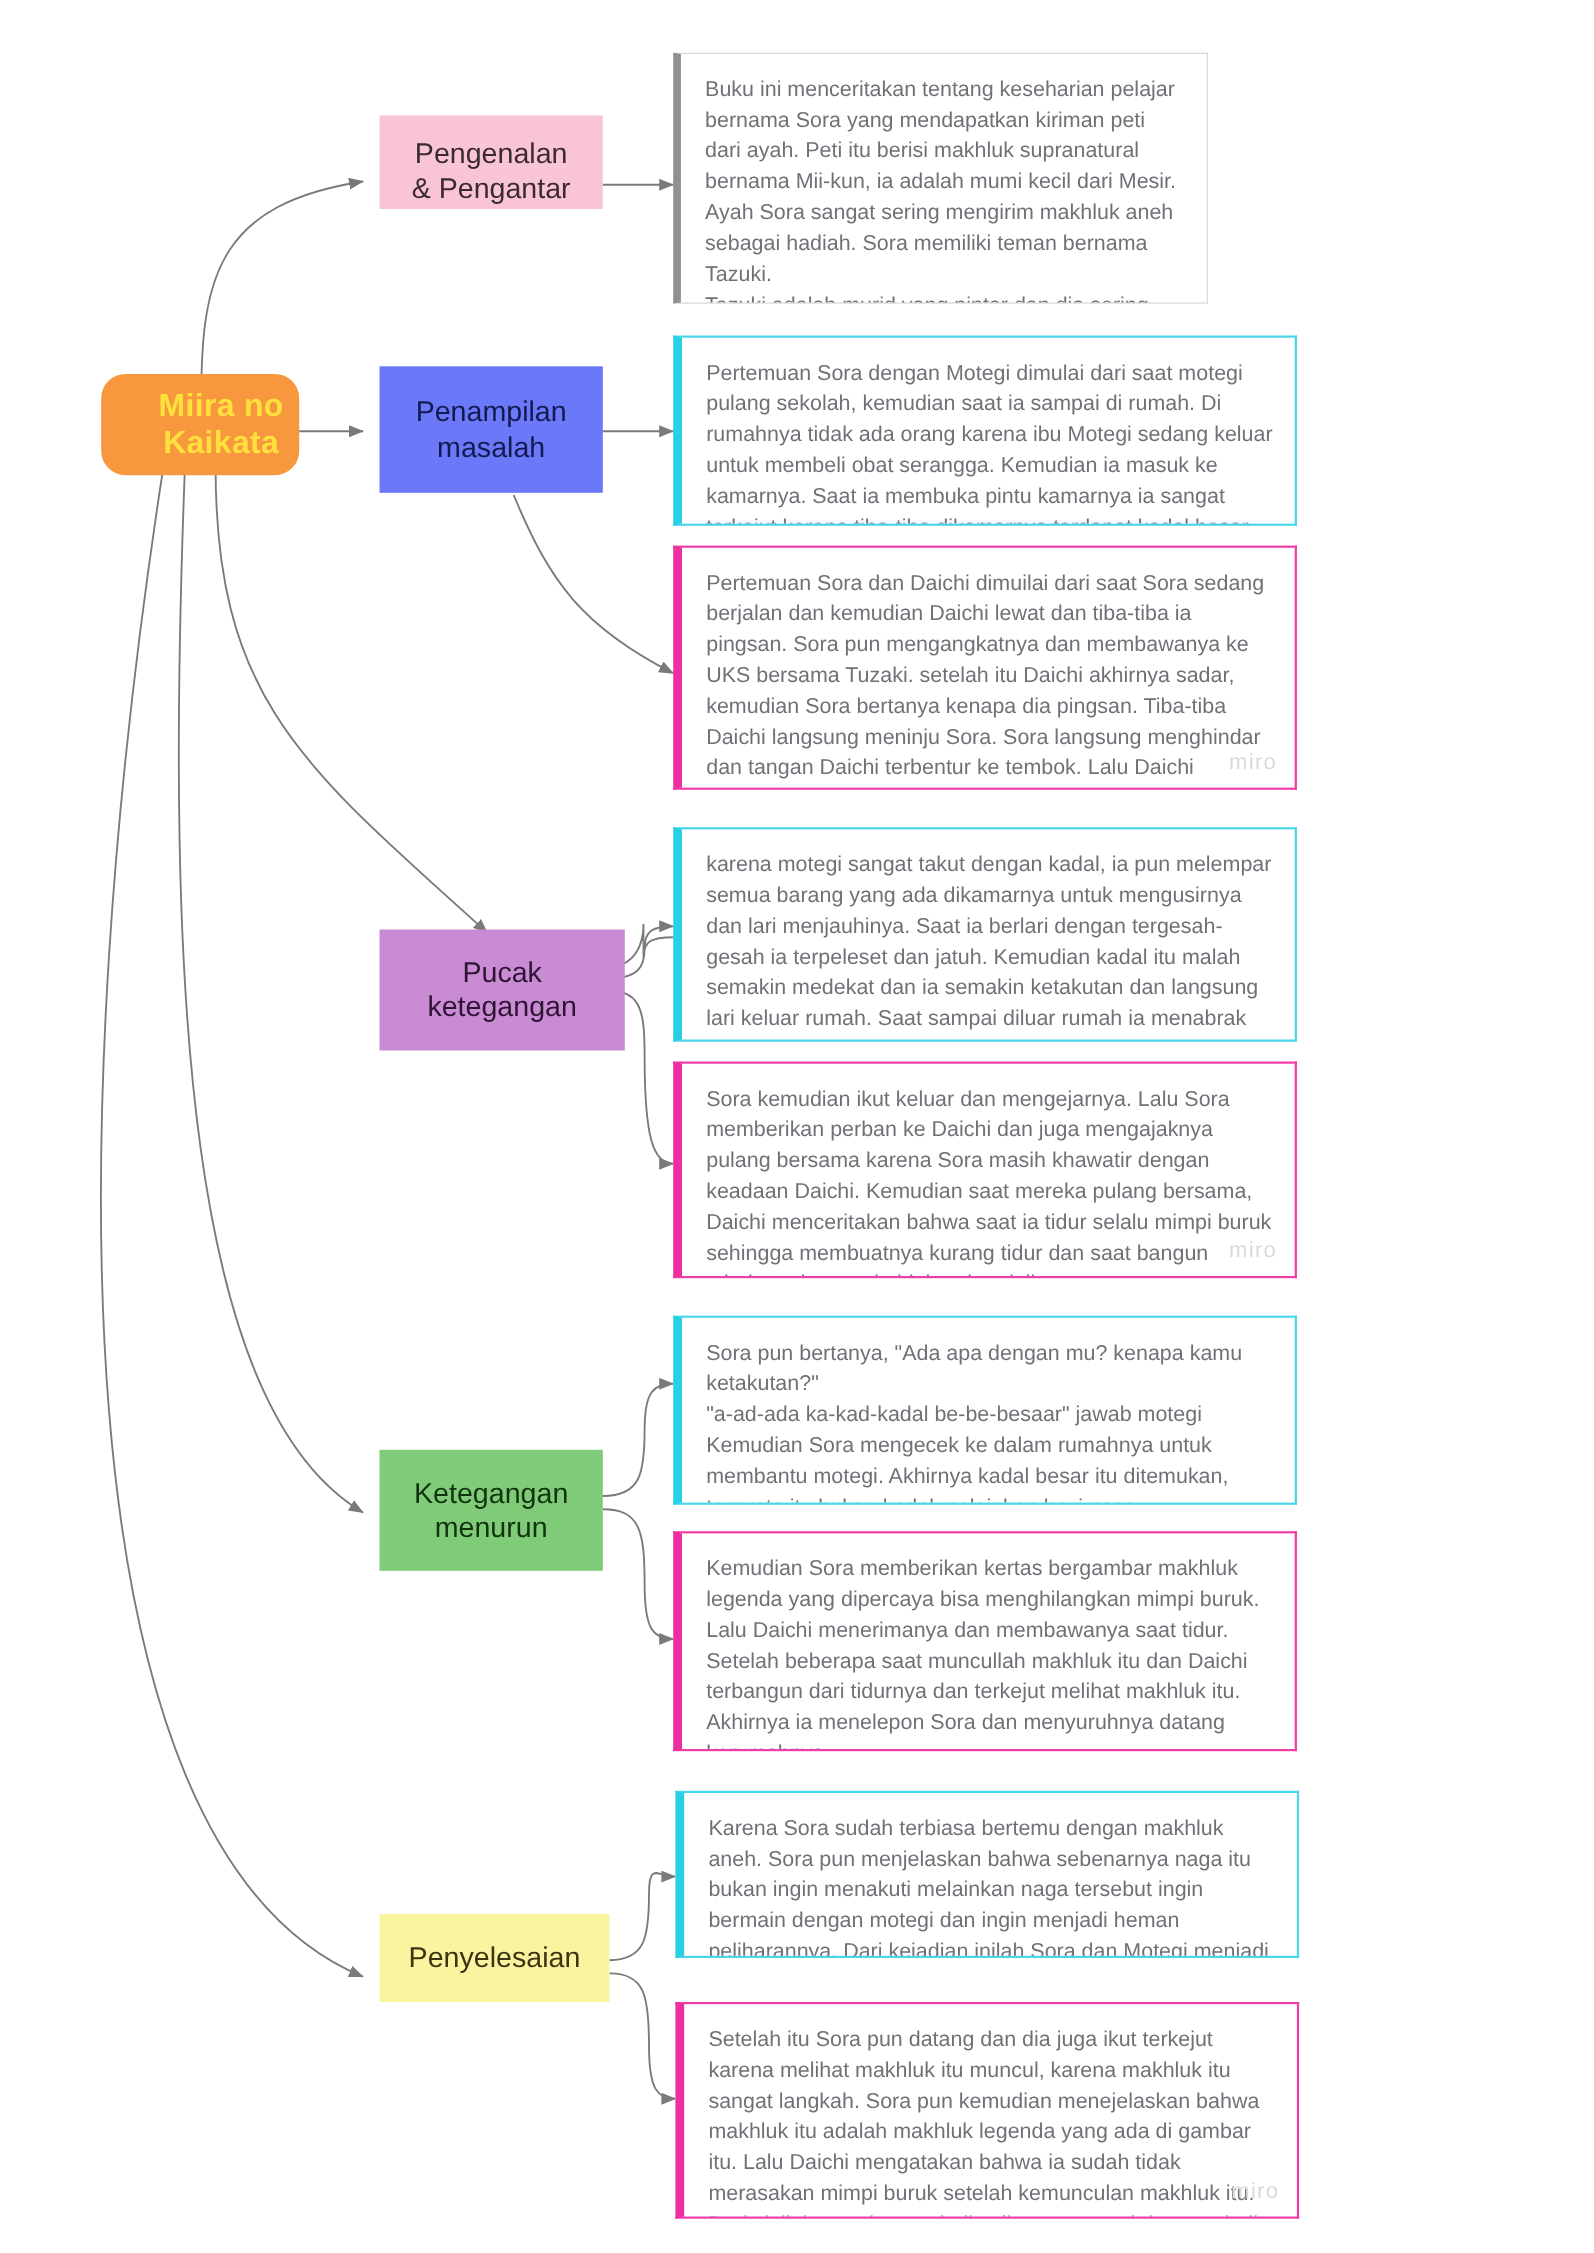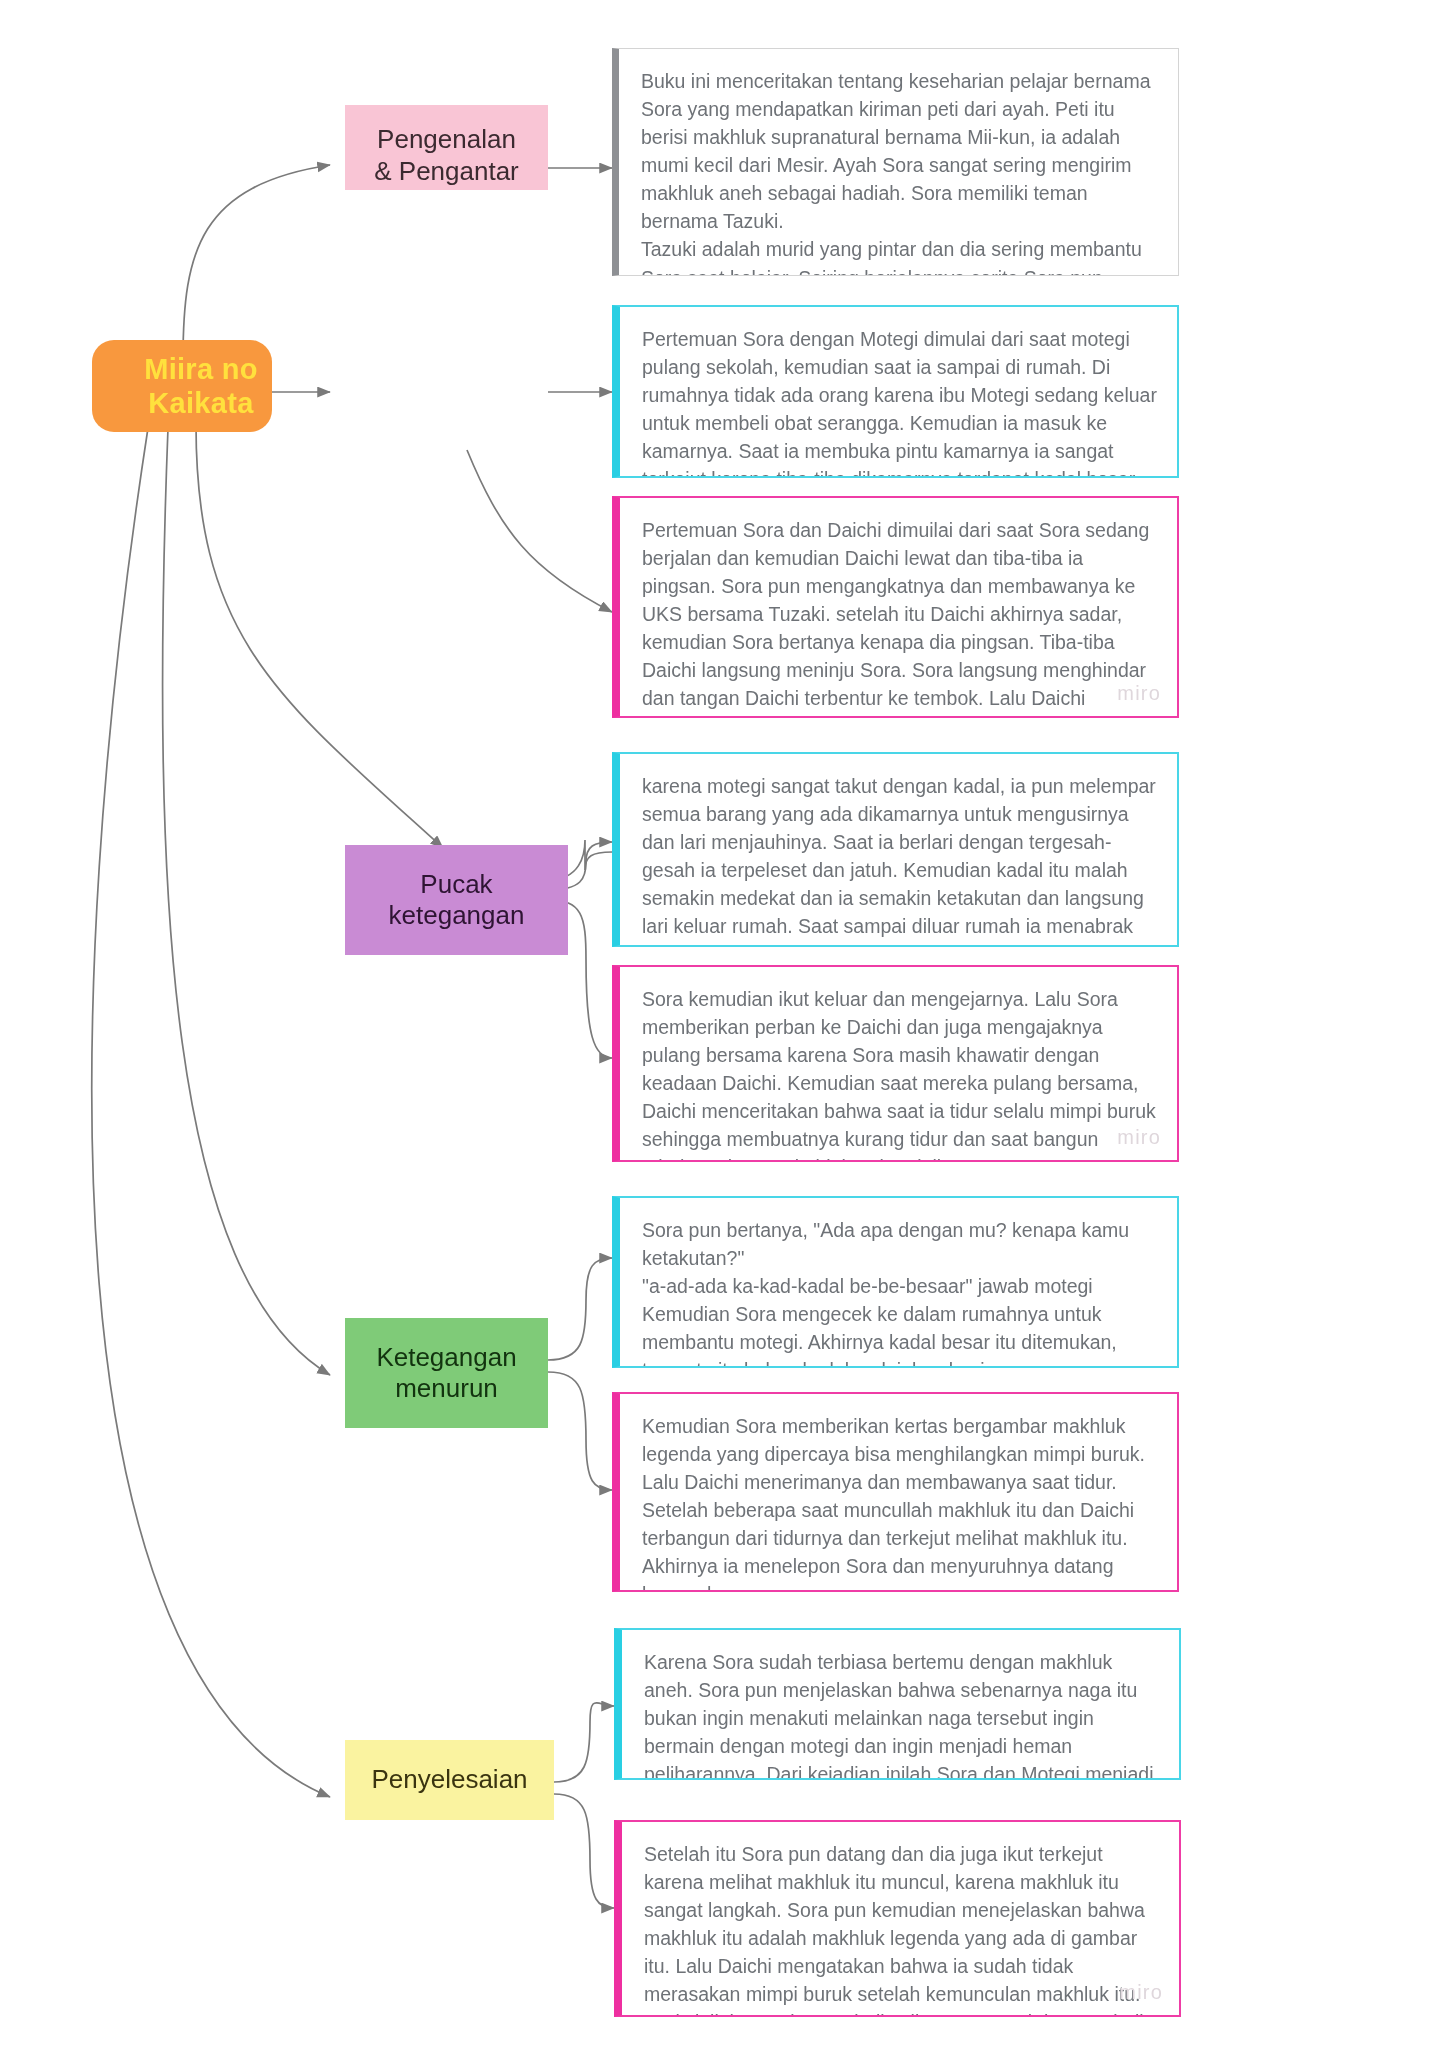--- a/index.html
+++ b/index.html
@@ -160,7 +160,7 @@
 &amp; Pengantar</span>
   </div>
 
-  <div class="card accent-gray" style="left:612px; top:48px; width:567px; height:228px;">
+  <div class="card accent-gray" style="left:612px; top:48px; width:486px; height:228px;">
     <p>Buku ini menceritakan tentang keseharian pelajar bernama Sora yang mendapatkan kiriman peti dari ayah. Peti itu berisi makhluk supranatural bernama Mii-kun, ia adalah mumi kecil dari Mesir. Ayah Sora sangat sering mengirim makhluk aneh sebagai hadiah. Sora memiliki teman bernama Tazuki.</p>
     <p>Tazuki adalah murid yang pintar dan dia sering membantu Sora saat belajar. Seiring berjalannya cerita Sora pun mendapatkan teman baru Motegi dan Daichi. Pertemuan Sora dan teman barunya selalu dipenuhi masalah yang berhubungan dengan makhluk yang aneh</p>
   </div>

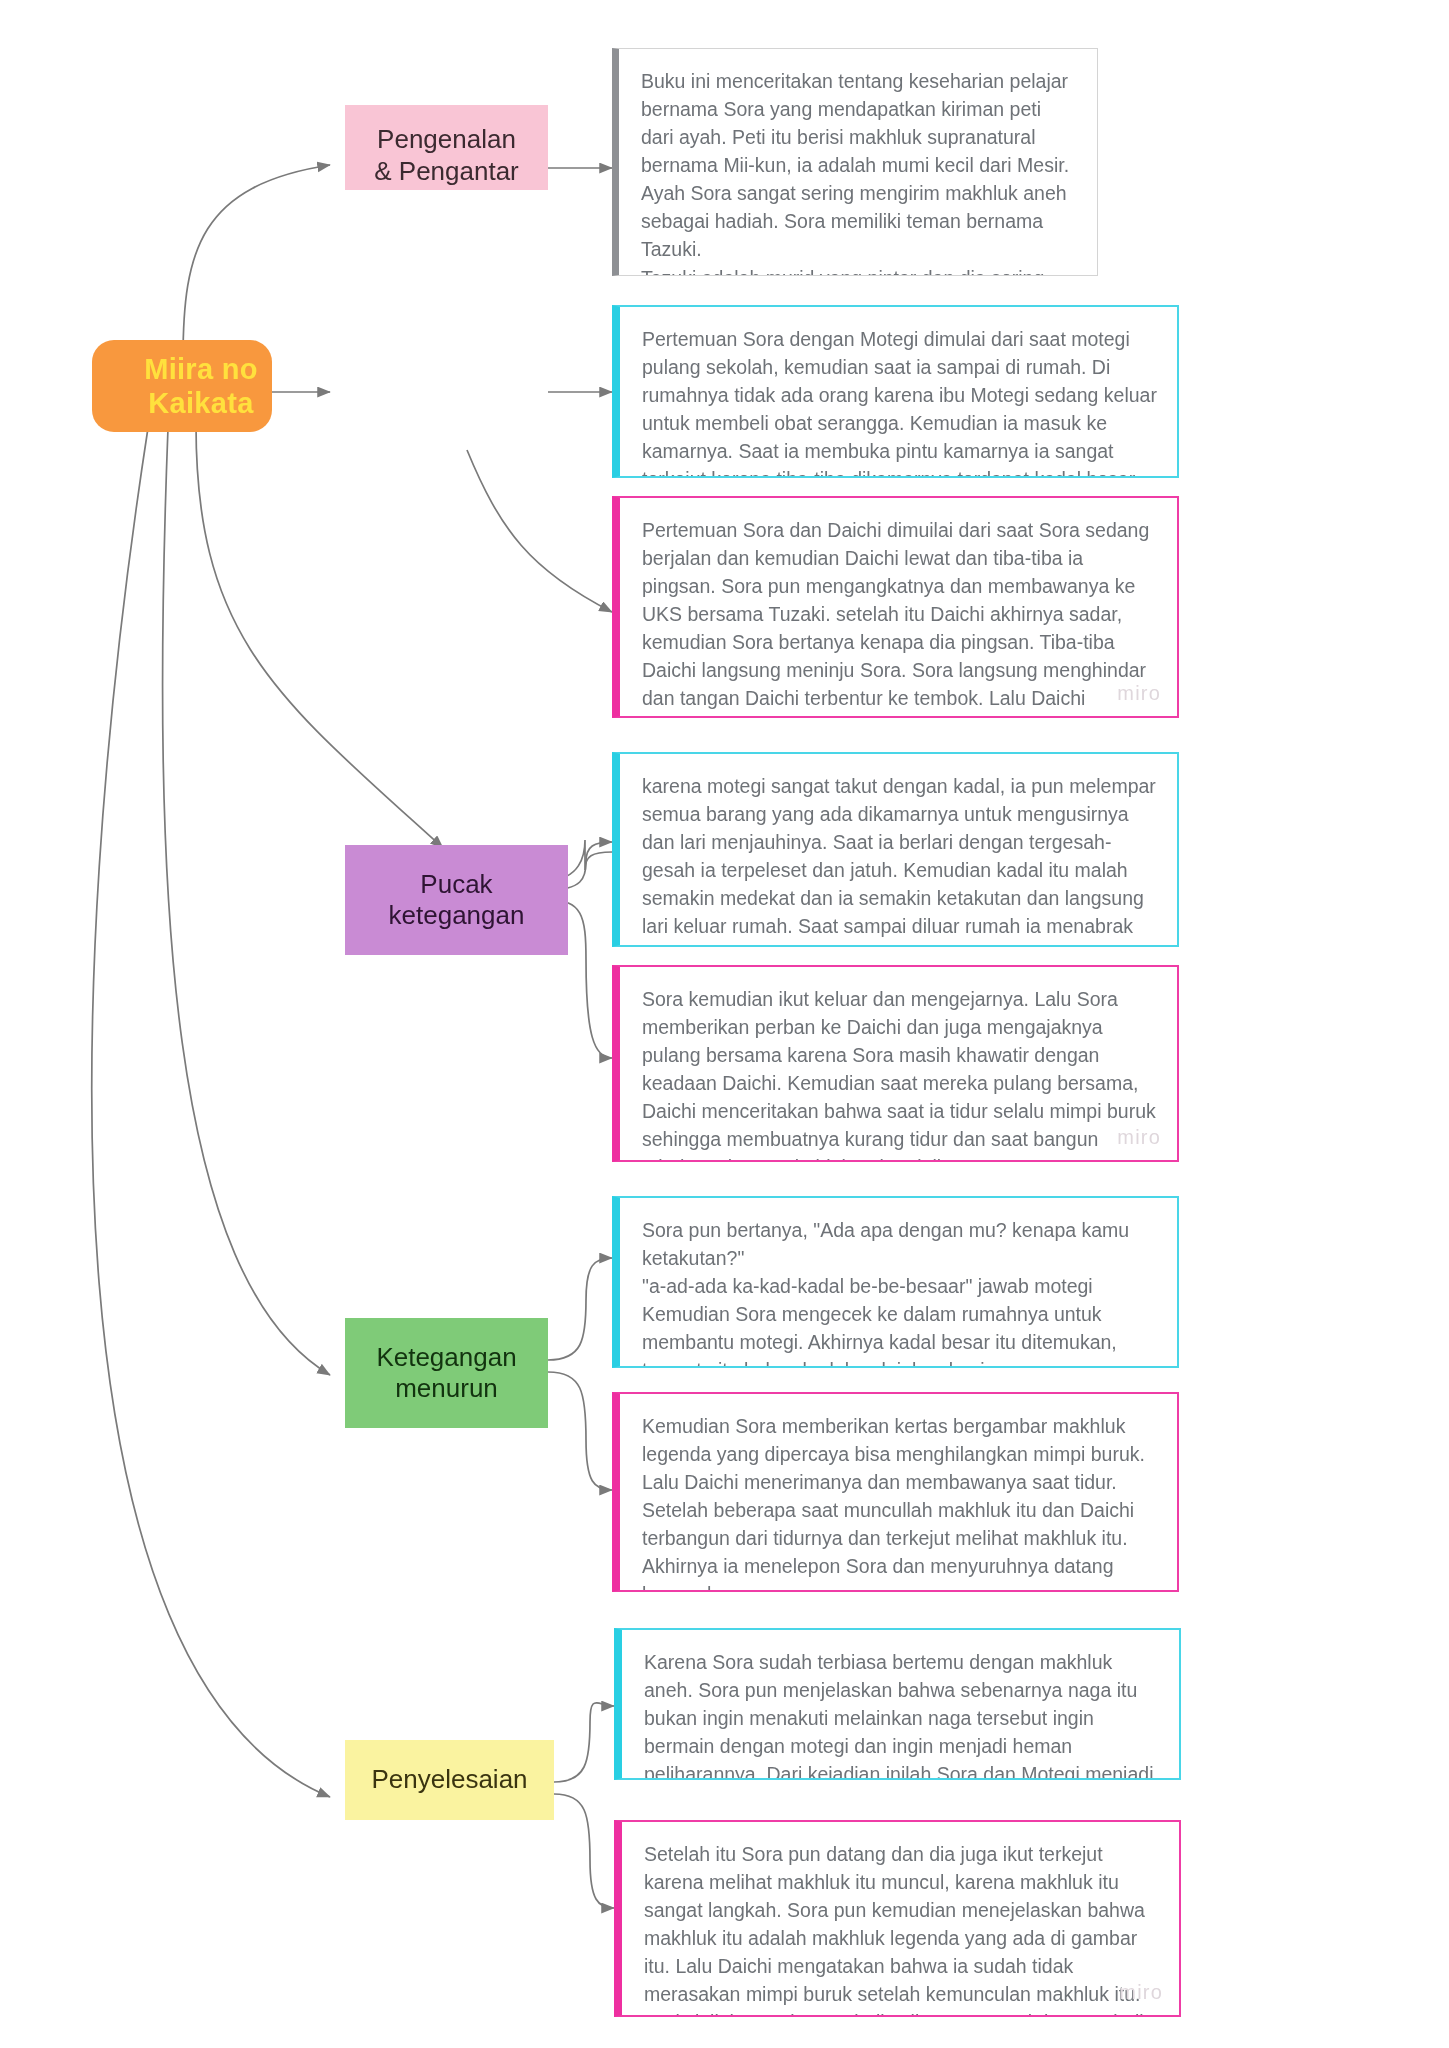--- a/index.html
+++ b/index.html
@@ -165,6 +165,10 @@
     <p>Tazuki adalah murid yang pintar dan dia sering membantu Sora saat belajar. Seiring berjalannya cerita Sora pun mendapatkan teman baru Motegi dan Daichi. Pertemuan Sora dan teman barunya selalu dipenuhi masalah yang berhubungan dengan makhluk yang aneh</p>
   </div>
 
+  <div class="topic-node blue" style="left:345px; top:333px; width:203px; height:115px;">
+    <span style="white-space: pre-line;">Penampilan
+masalah</span>
+  </div>
 
   <div class="card accent-cyan" style="left:612px; top:305px; width:567px; height:173px;">
     <p>Pertemuan Sora dengan Motegi dimulai dari saat motegi pulang sekolah, kemudian saat ia sampai di rumah. Di rumahnya tidak ada orang karena ibu Motegi sedang keluar untuk membeli obat serangga. Kemudian ia masuk ke kamarnya. Saat ia membuka pintu kamarnya ia sangat terkejut kerena tiba-tiba dikamarnya terdapat kadal besar</p>

